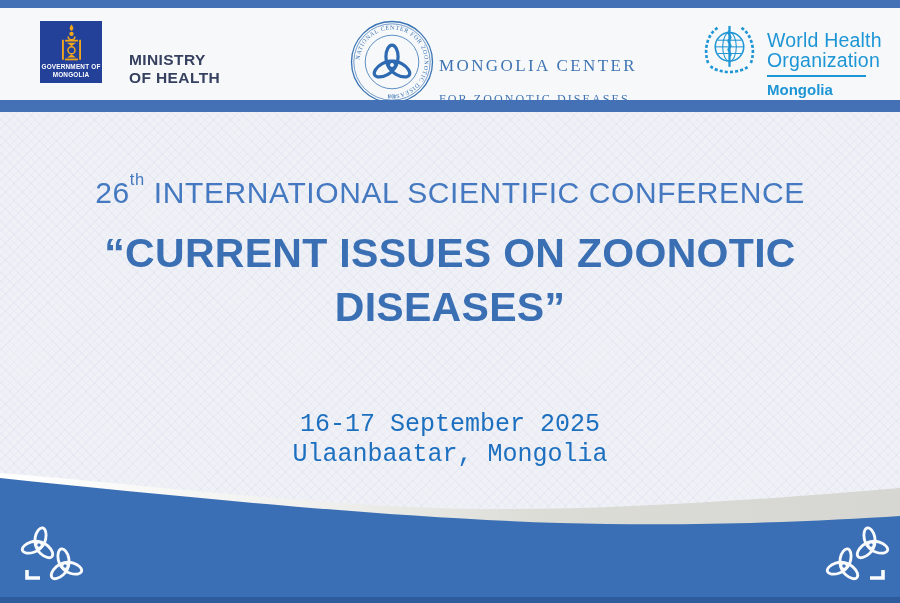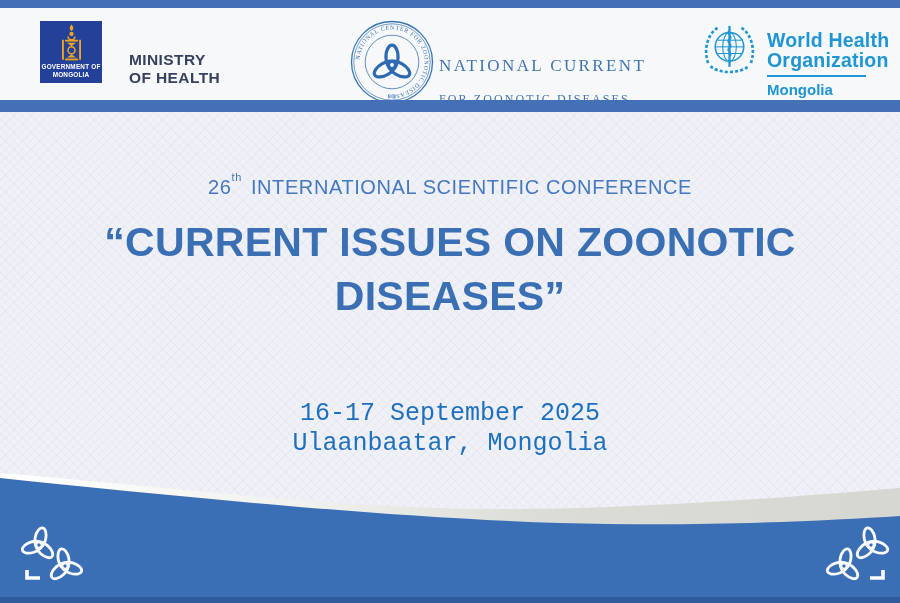--- a/index.html
+++ b/index.html
@@ -31,7 +31,7 @@
 
   .who{position:absolute;left:701px;top:15px;display:flex;align-items:flex-start;}
   .who-text{margin-left:9px;margin-top:7px;color:#1e95d4;}
-  .who-text .org{font-size:19.5px;font-weight:bold;line-height:20px;letter-spacing:0.2px;}
+  .who-text .org{font-size:19.5px;font-weight:normal;line-height:20px;letter-spacing:0.2px;}
   .who-divider{width:99px;height:2px;background:#1e95d4;margin-top:5px;}
   .who-text .country{font-size:15px;font-weight:bold;margin-top:4px;}
 

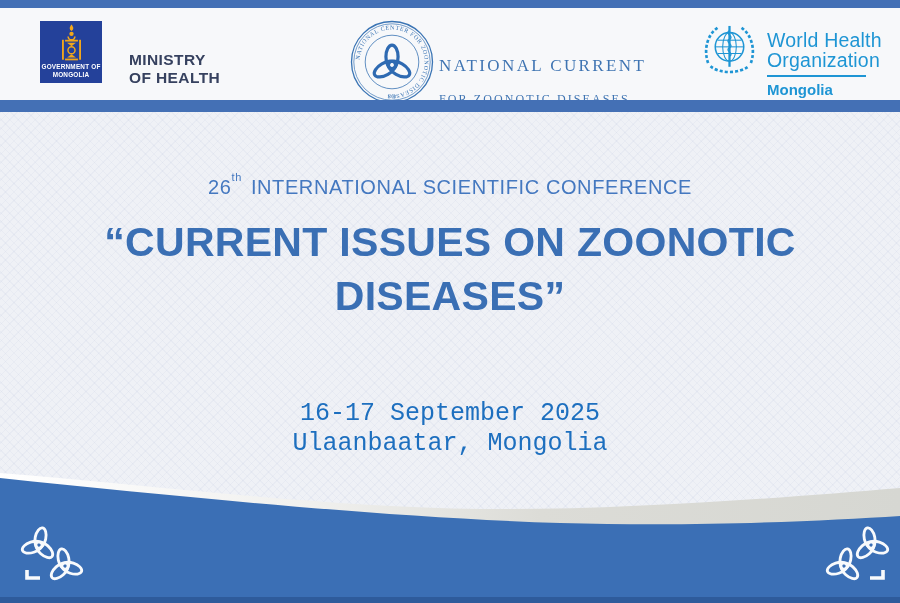--- a/index.html
+++ b/index.html
@@ -121,7 +121,7 @@
         <use href="#knot" transform="translate(42,45) scale(0.95)" stroke="#2e6ab2"></use>
       </svg>
       <div class="nczd-name">
-        <div class="l1">NATIONAL CURRENT</div>
+        <div class="l1">MONGOLIA CENTER</div>
         <div class="l2">FOR ZOONOTIC DISEASES</div>
       </div>
     </div>

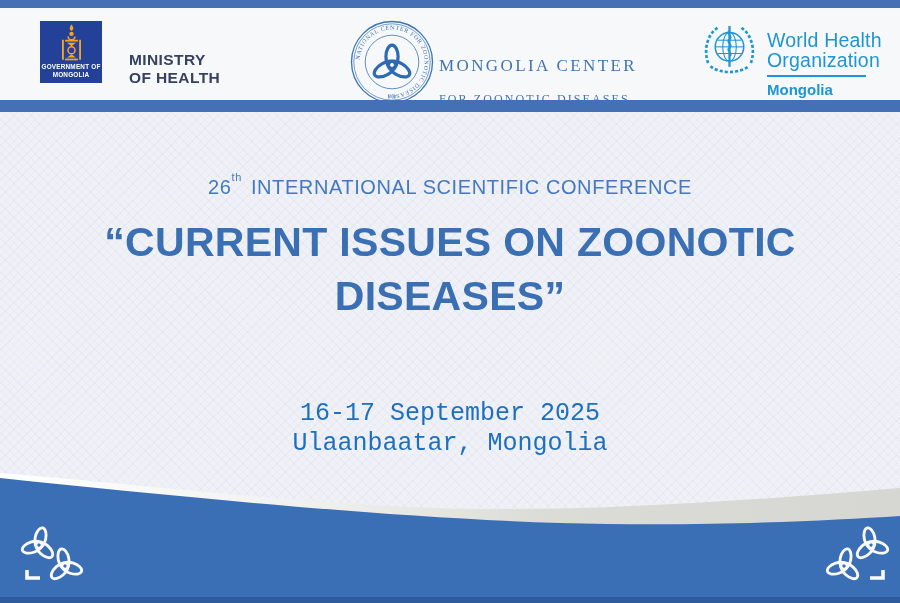--- a/index.html
+++ b/index.html
@@ -46,7 +46,7 @@
   }
   .conf-line{
     margin:0;padding-top:64px;
-    font-size:20px;font-weight:normal;color:#4478c0;letter-spacing:0.6px;
+    font-size:30px;font-weight:normal;color:#4478c0;letter-spacing:0.6px;
   }
   .conf-line sup{font-size:0.55em;position:relative;top:-0.45em;}
   .conf-rest{margin-left:9px;}

